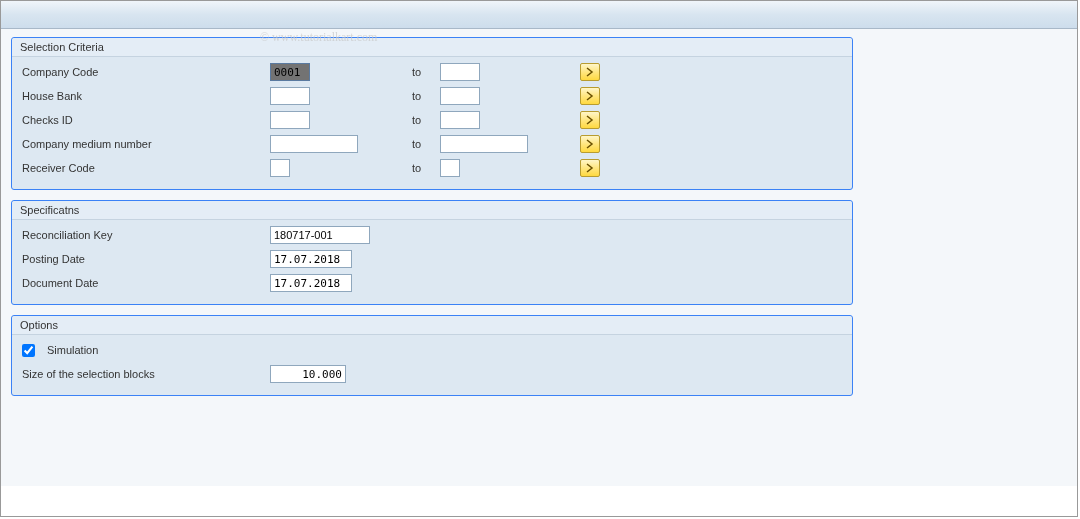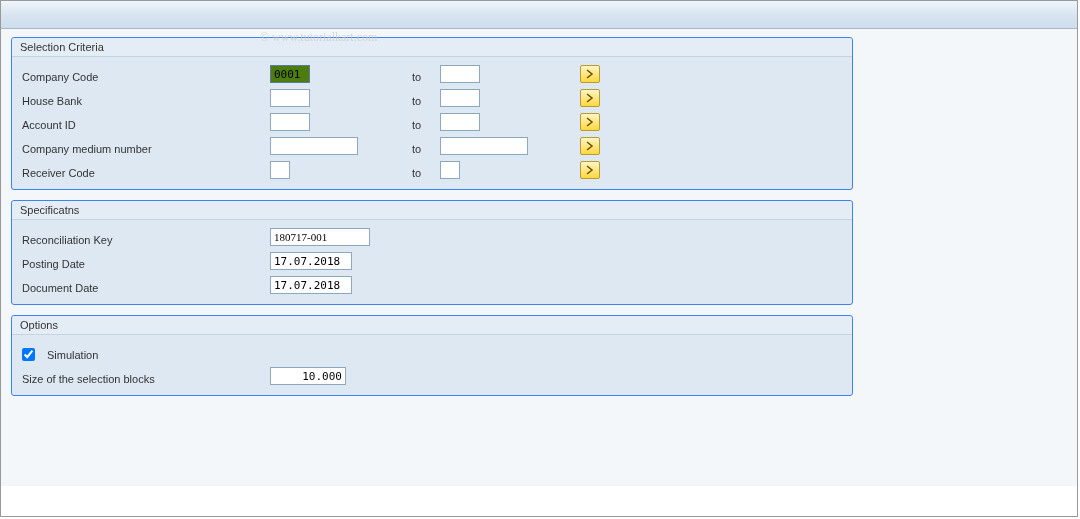--- a/index.html
+++ b/index.html
@@ -85,7 +85,7 @@
     }
     .row {
       display: flex;
-      align-items: flex-end;
+      align-items: center;
       height: 22px;
       margin-bottom: 2px;
     }

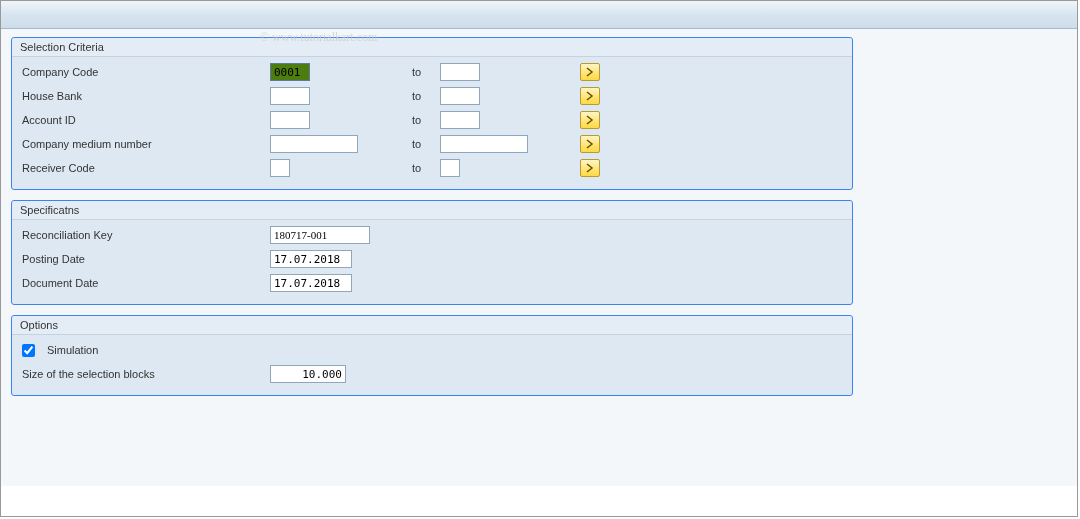--- a/index.html
+++ b/index.html
@@ -124,7 +124,7 @@
       font-family: Arial;
     }
     input.highlighted {
-      background: #4d7c0f;
+      background: #737373;
       border: 1px solid #5a7aa0;
     }
     .w-small { width: 40px; }

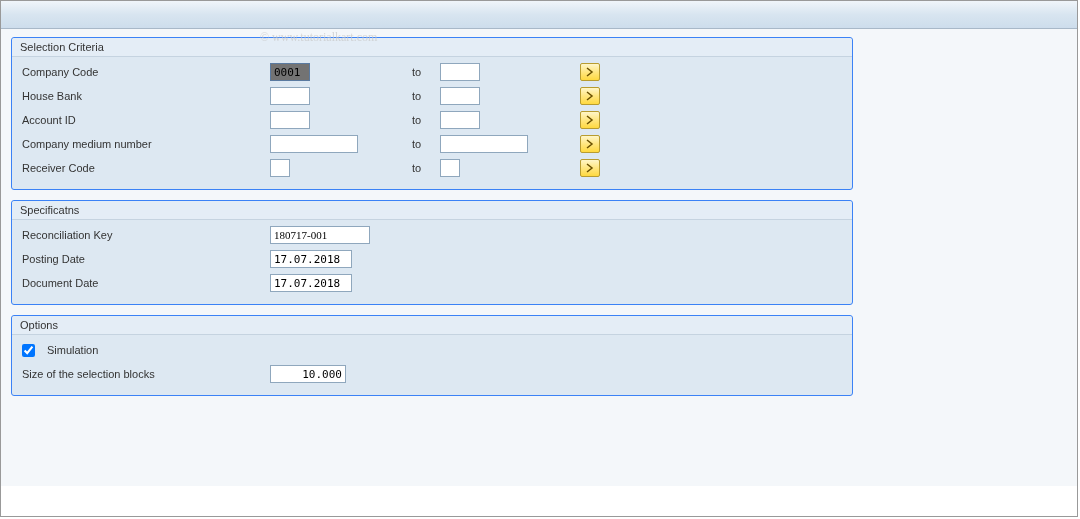--- a/index.html
+++ b/index.html
@@ -214,7 +214,7 @@
         </div>
 
         <div class="row">
-          <div class="label-col">Account ID</div>
+          <div class="label-col">Checks ID</div>
           <div class="input-col">
               <input type="text" class="w-small" value="" style="">
             </div>

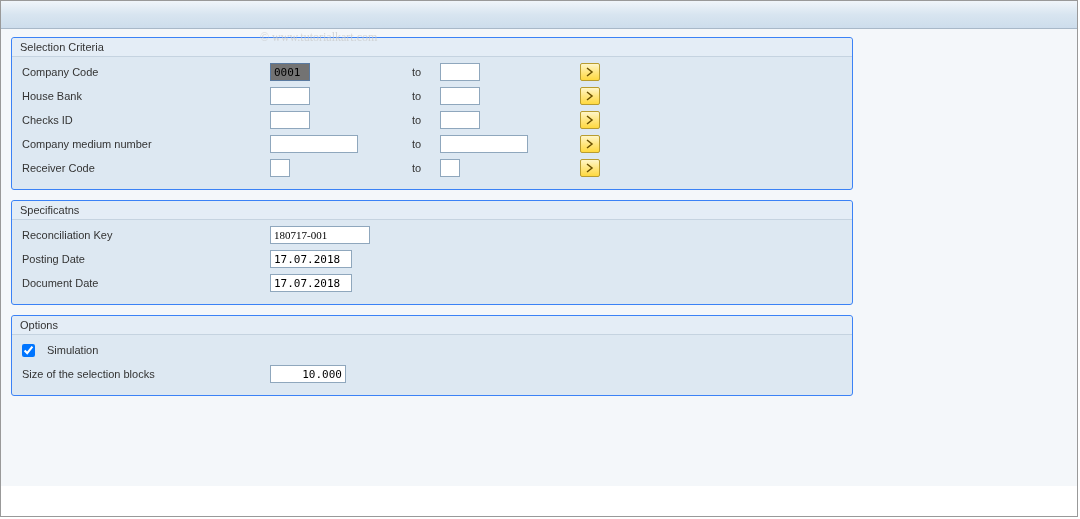--- a/index.html
+++ b/index.html
@@ -277,7 +277,7 @@
         <div class="row">
           <div class="label-col">Reconciliation Key</div>
           <div class="input-col">
-              <input type="text" class="w-large" style="font-family: Liberation Serif, serif;" value="180717-001">
+              <input type="text" class="w-large" style="font-family: Liberation Sans, sans-serif;" value="180717-001">
             </div>
         </div>
 

